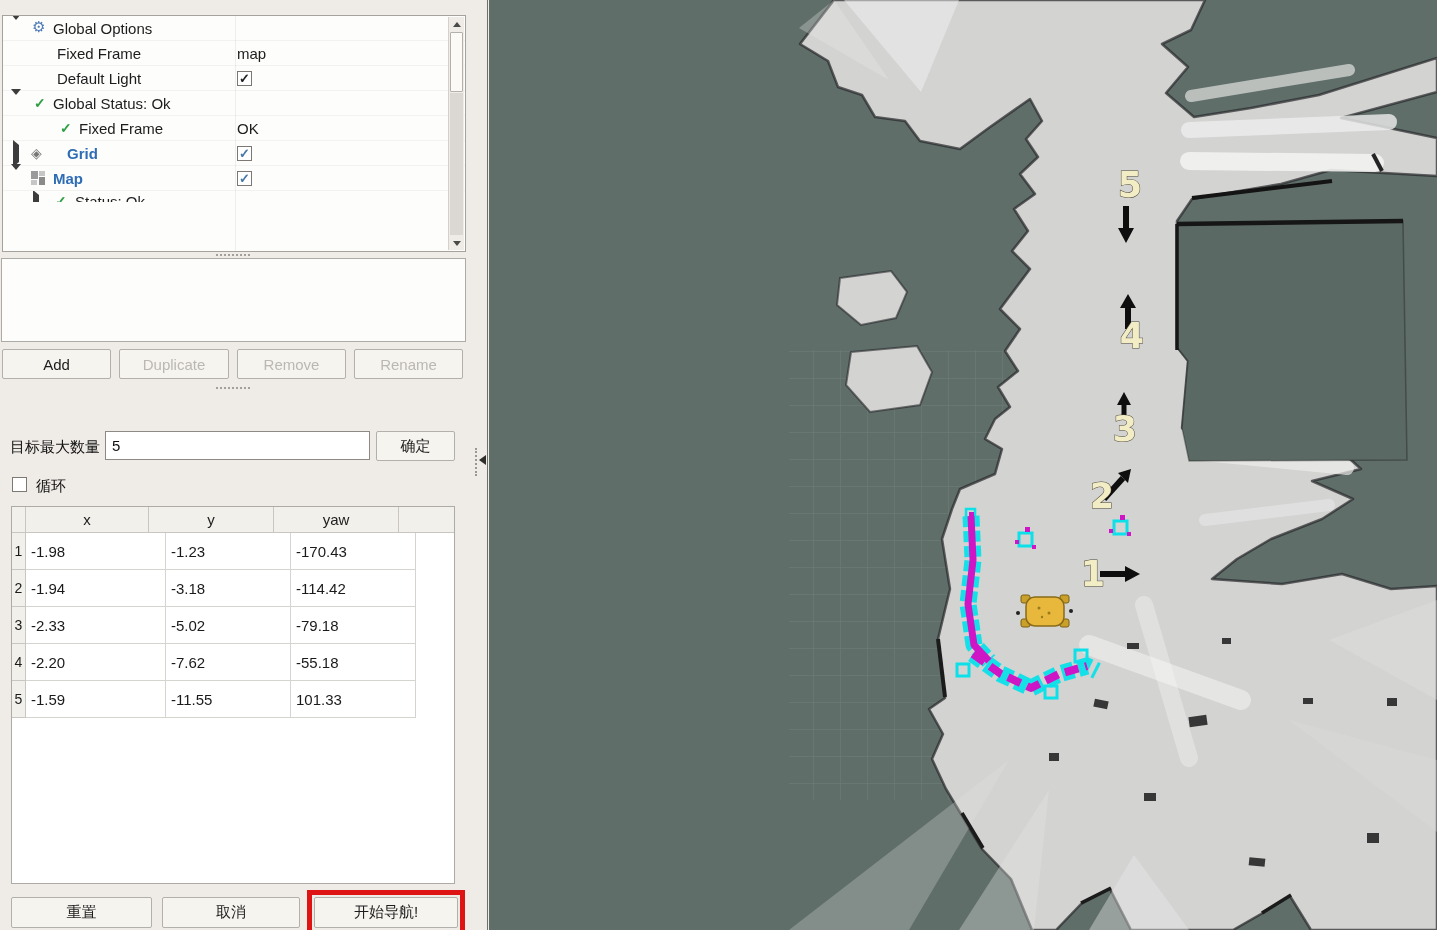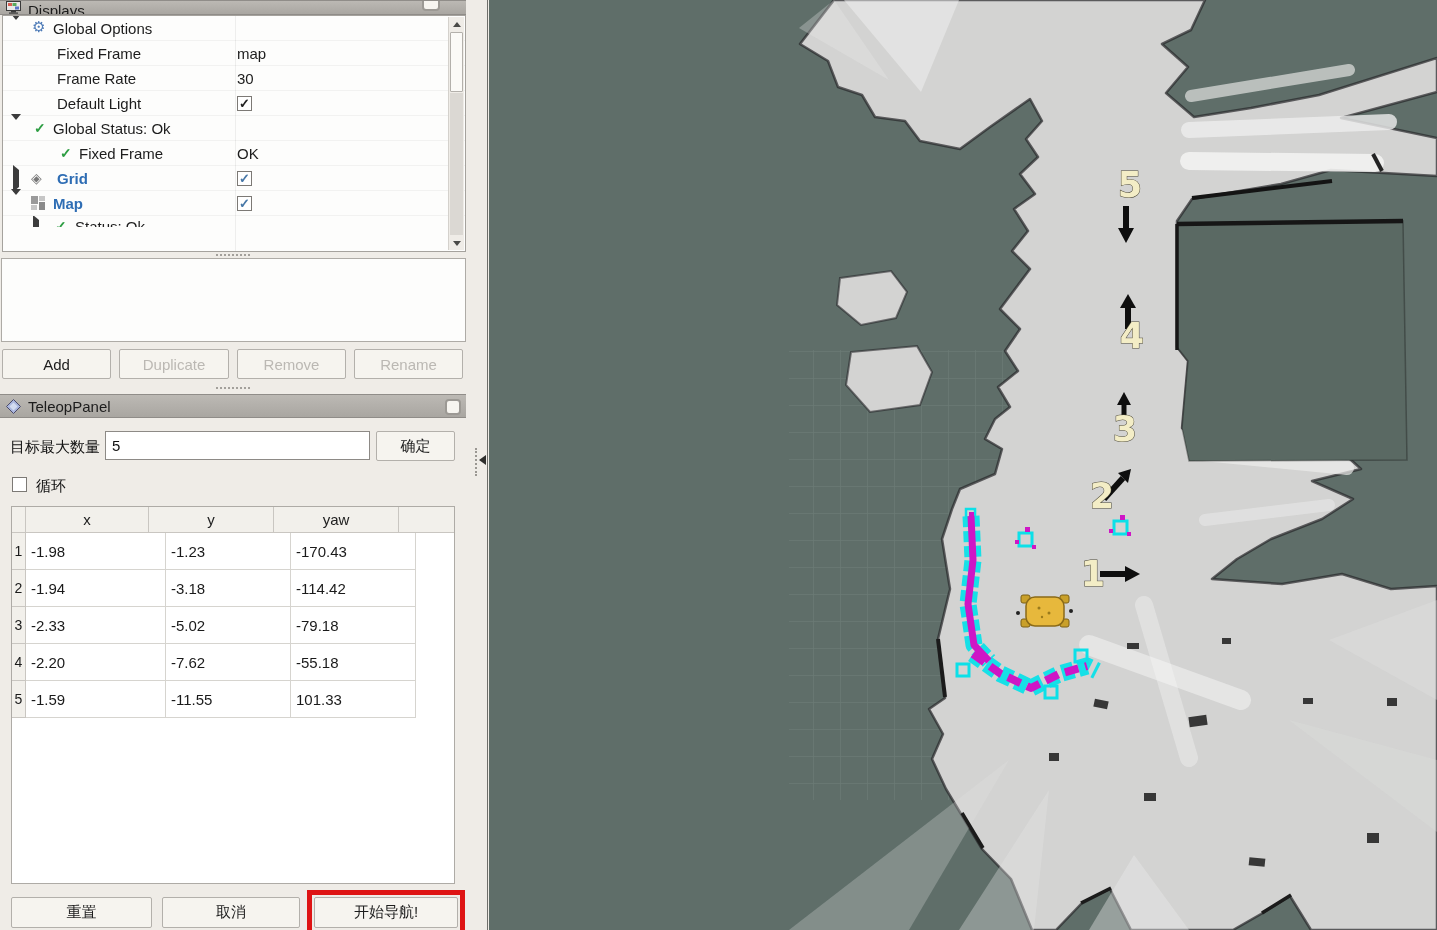--- a/index.html
+++ b/index.html
@@ -130,20 +130,6 @@
 
   <div id="left-panel">
 
-    <div class="panel-titlebar" id="displays-titlebar">
-      <span class="tbar-icon">
-        <svg width="15" height="13">
-            <rect x="0.5" y="0.5" width="14" height="9" fill="#e8e8e8" stroke="#3a3a3a"></rect>
-            <rect x="2" y="2" width="4" height="3" fill="#d95c50"></rect>
-            <rect x="6.5" y="2" width="4" height="3" fill="#58a85c"></rect>
-            <rect x="9" y="5.5" width="4" height="3" fill="#5a74c8"></rect>
-            <rect x="5" y="10" width="5" height="1.5" fill="#3a3a3a"></rect>
-            <rect x="3" y="11.5" width="9" height="1.2" fill="#3a3a3a"></rect>
-          </svg>
-      </span>
-      <span class="ttl">Displays</span>
-      <span class="float-btn"></span>
-    </div>
 
     <div id="tree-box">
       <div class="trow">

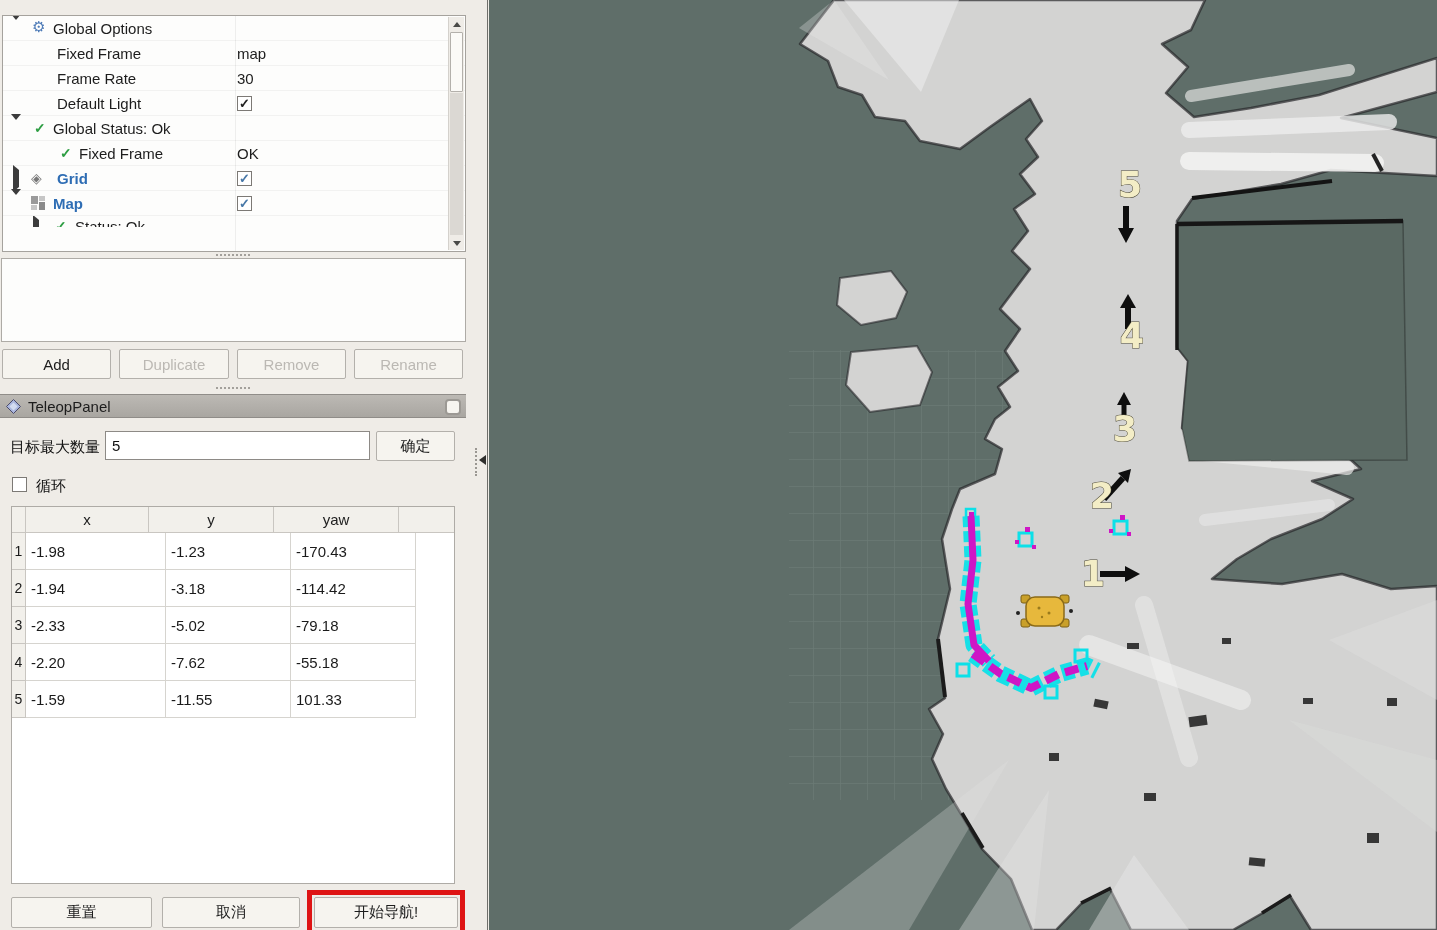--- a/index.html
+++ b/index.html
@@ -142,10 +142,6 @@
         <span class="tvalue">map</span>
       </div>
       <div class="trow">
-        <span class="pos" style="left:54px">Frame Rate</span>
-        <span class="tvalue">30</span>
-      </div>
-      <div class="trow">
         <span class="pos" style="left:54px">Default Light</span>
         <span class="tvalue cb dark">✓</span>
       </div>

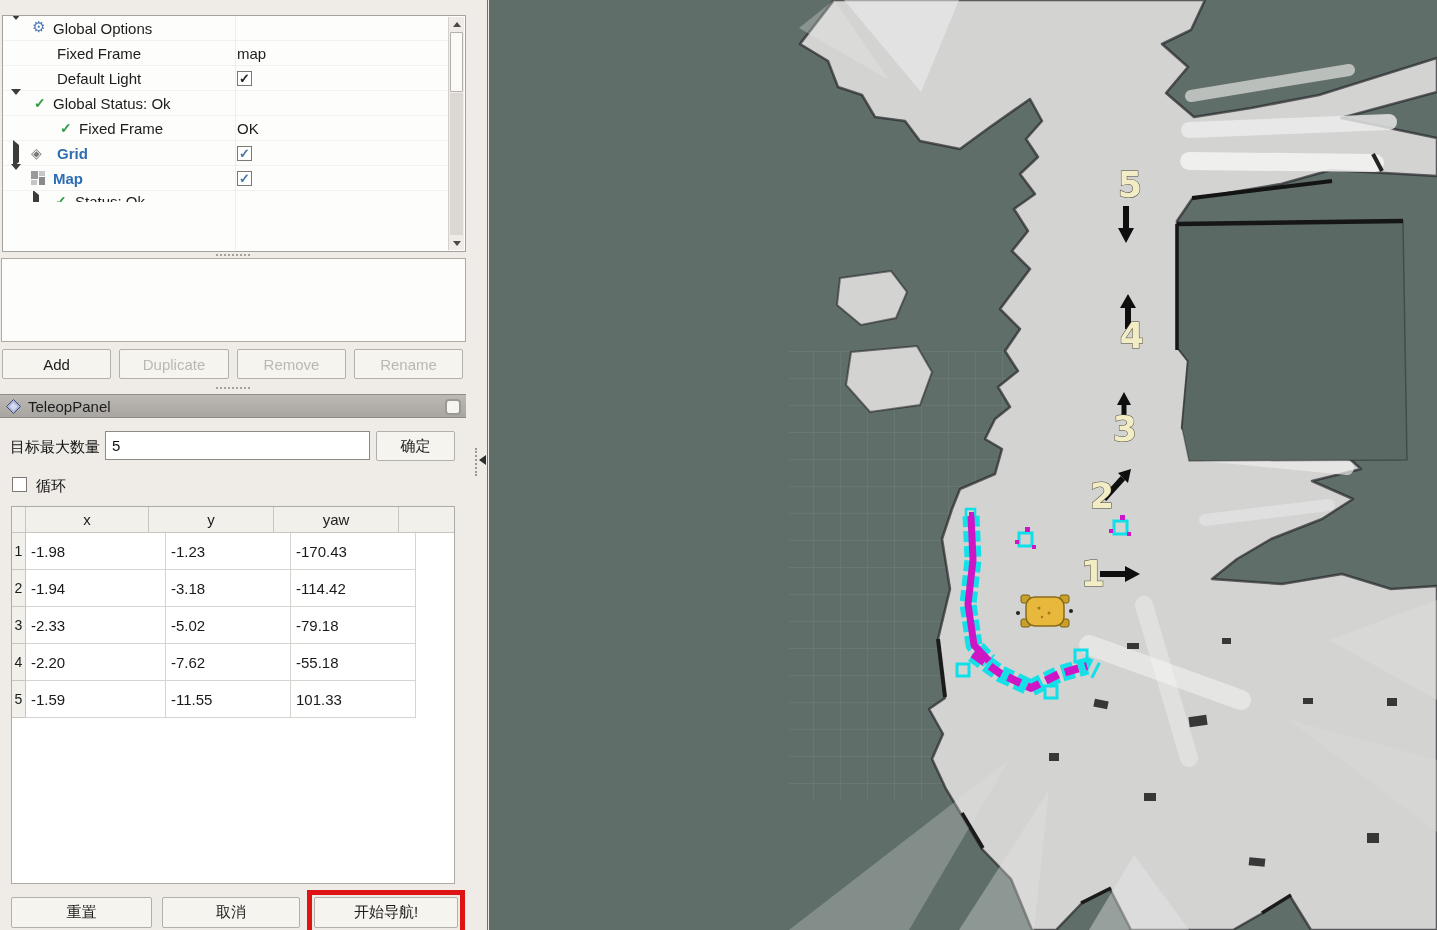--- a/index.html
+++ b/index.html
@@ -158,7 +158,7 @@
       <div class="trow">
         <span class="pos" style="left:10px"><span class="exp-closed"></span></span>
         <span class="pos" style="left:28px;color:#777;font-size:14px">◈</span>
-        <span class="pos blue-label" style="left:54px">Grid</span>
+        <span class="pos blue-label" style="left:64px">Grid</span>
         <span class="tvalue cb blue">✓</span>
       </div>
       <div class="trow">

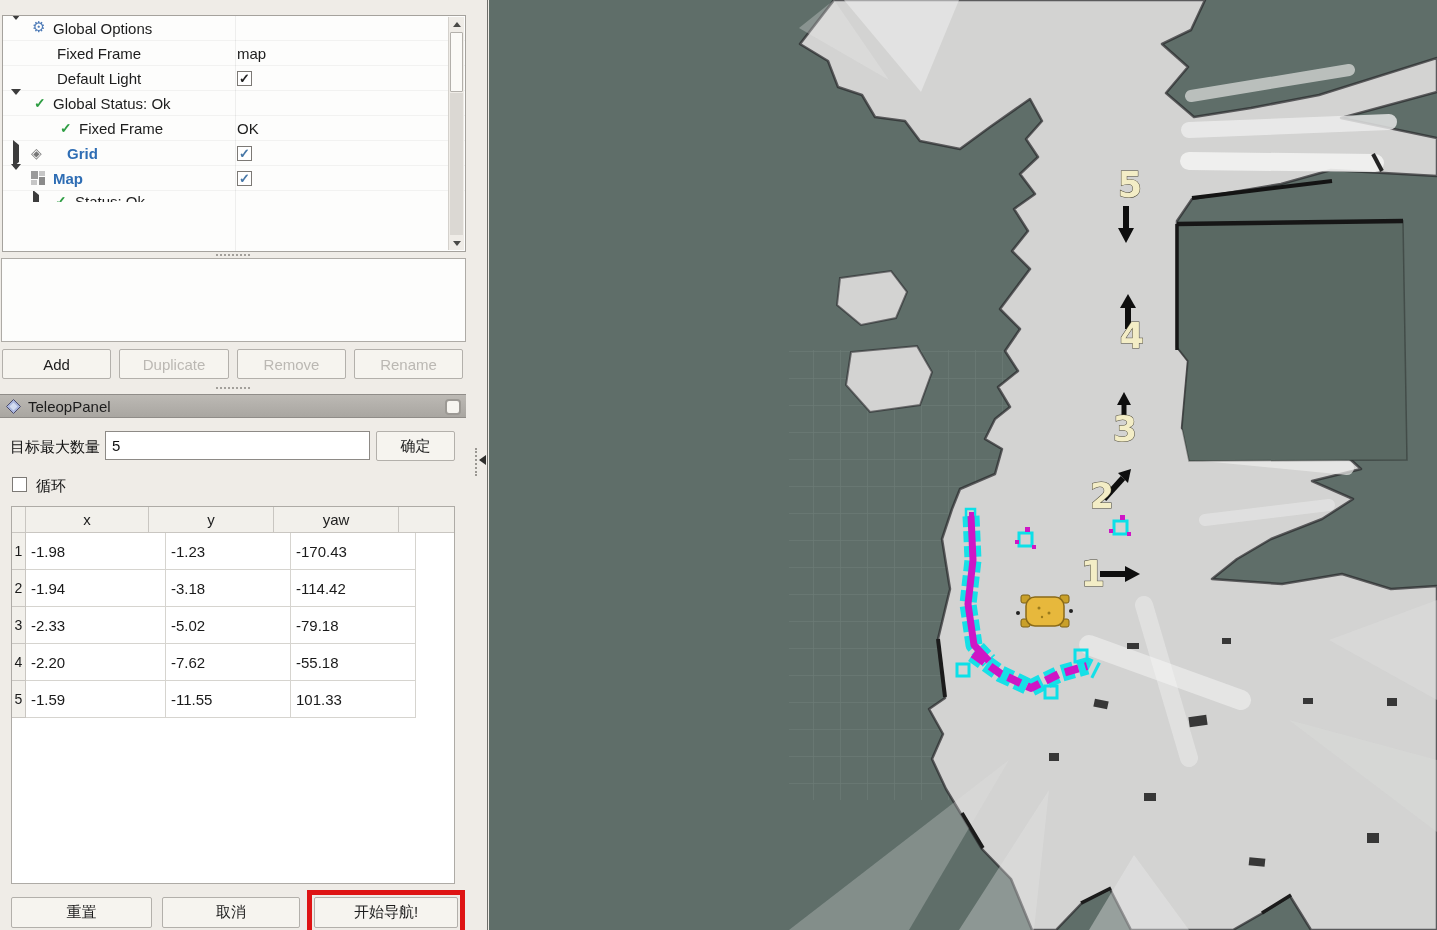--- a/index.html
+++ b/index.html
@@ -203,16 +203,6 @@
 
     <div class="h-dots" style="left:216px;top:387px"></div>
 
-    <div class="panel-titlebar" id="teleop-titlebar">
-      <span class="tbar-icon">
-        <svg width="15" height="15">
-            <polygon points="7.5,0.5 14.5,7.5 7.5,14.5 0.5,7.5" fill="#aab6dd" stroke="#4a4a6a"></polygon>
-            <polygon points="7.5,3.5 11.5,7.5 7.5,11.5 3.5,7.5" fill="#d3dbf0"></polygon>
-          </svg>
-      </span>
-      <span>TeleopPanel</span>
-      <span class="float-btn"></span>
-    </div>
 
     <span id="goal-label">目标最大数量</span>
     <input id="goal-input" type="text" value="5" style="">

